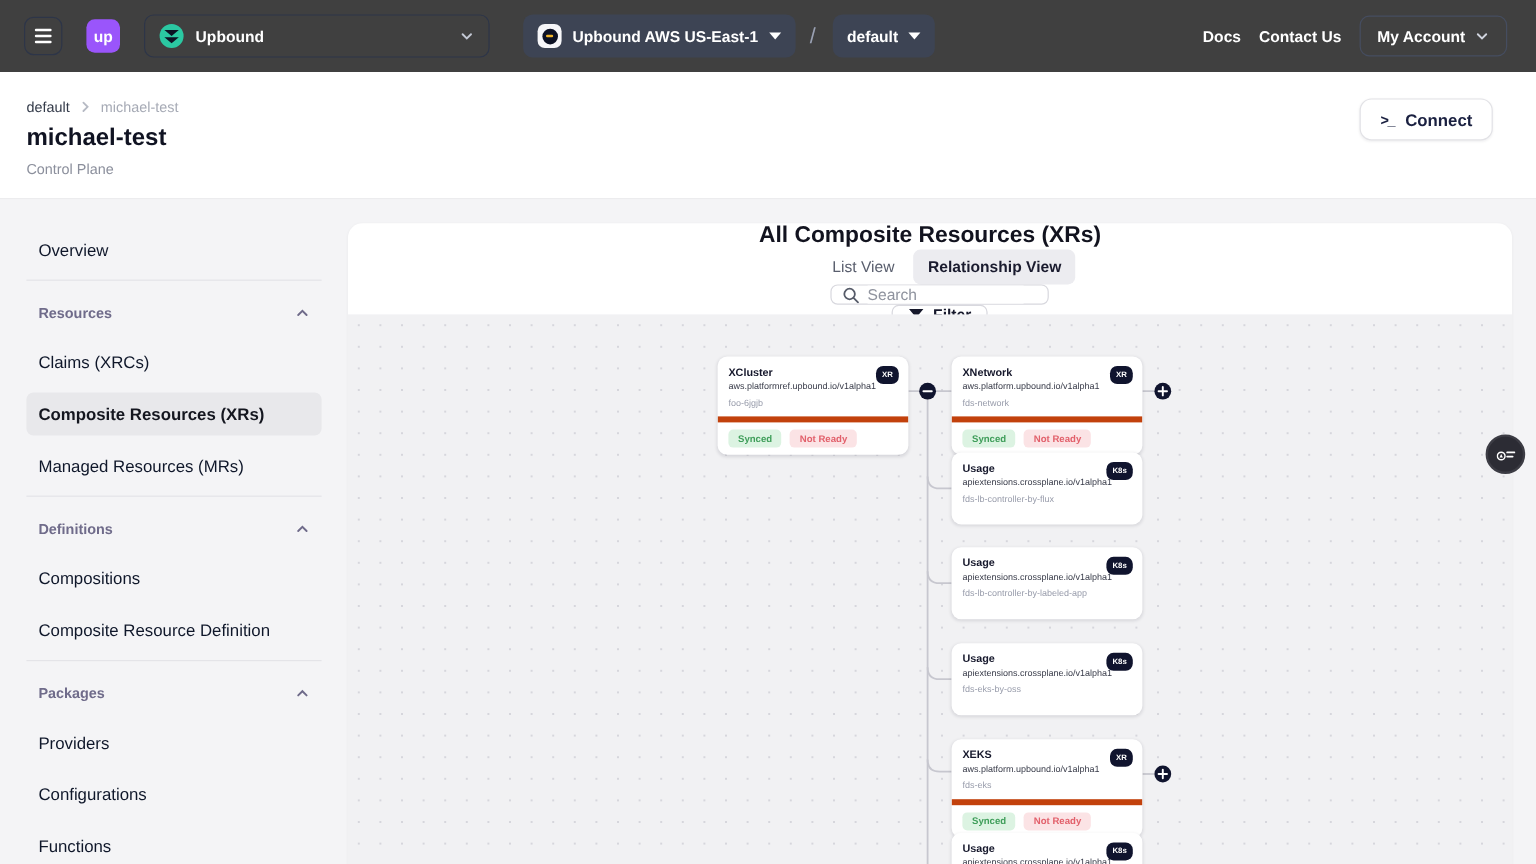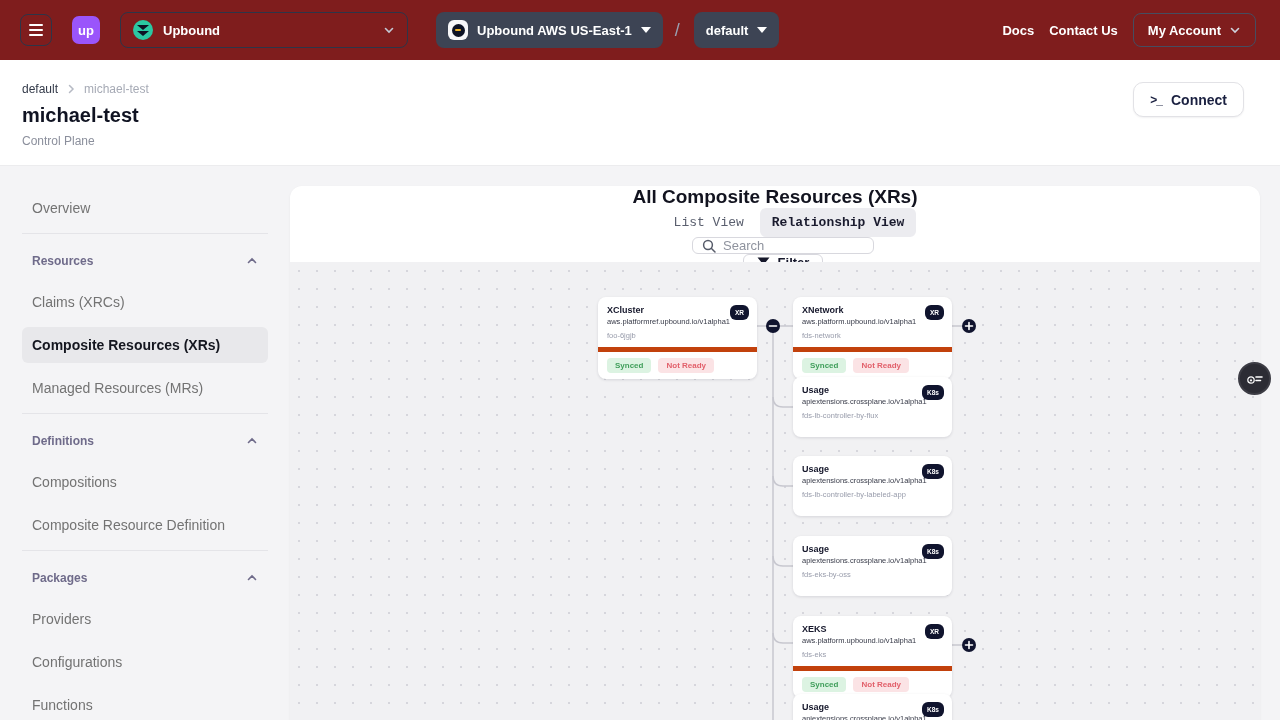--- a/index.html
+++ b/index.html
@@ -7,7 +7,7 @@
     font-family:"Liberation Sans", sans-serif; }
 
   
-  .topbar { height:60px; background:#7f1d1d; display:flex; align-items:center; padding:0 24px 0 20px; }
+  .topbar { height:60px; background:#404040; display:flex; align-items:center; padding:0 24px 0 20px; }
   .hamburger { width:32px; height:32px; border:1px solid #2d3548; border-radius:8px;
     display:flex; flex-direction:column; justify-content:center; align-items:center; gap:3px; cursor:pointer; }
   .hamburger span { display:block; width:14px; height:2px; background:#fff; border-radius:1px; }

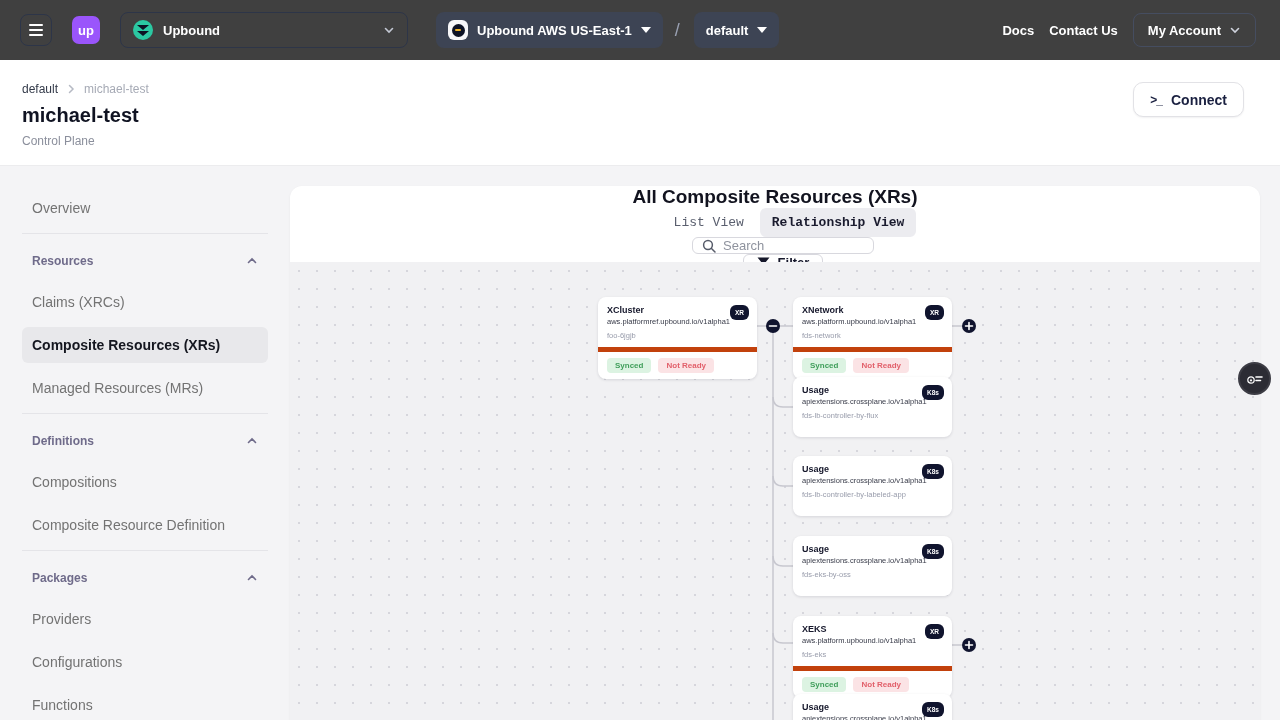--- a/index.html
+++ b/index.html
@@ -55,7 +55,7 @@
   
   .sidebar { position:absolute; left:0; top:180px; width:290px; padding:10px 22px 0 22px; }
   .side-item { height:36px; display:flex; align-items:center; padding:0 10px; margin-bottom:7px;
-    font-size:14px; color:#737373; border-radius:6px; cursor:pointer; }
+    font-size:14px; color:#0f172a; border-radius:6px; cursor:pointer; }
   .side-item.active { background:#e8e8eb; font-weight:700; color:#14161f; }
   .side-divider { border:none; border-top:1px solid #e4e4e8; margin:7px 0 12px 0; }
   .side-section-head { height:30px; display:flex; align-items:center; justify-content:space-between;

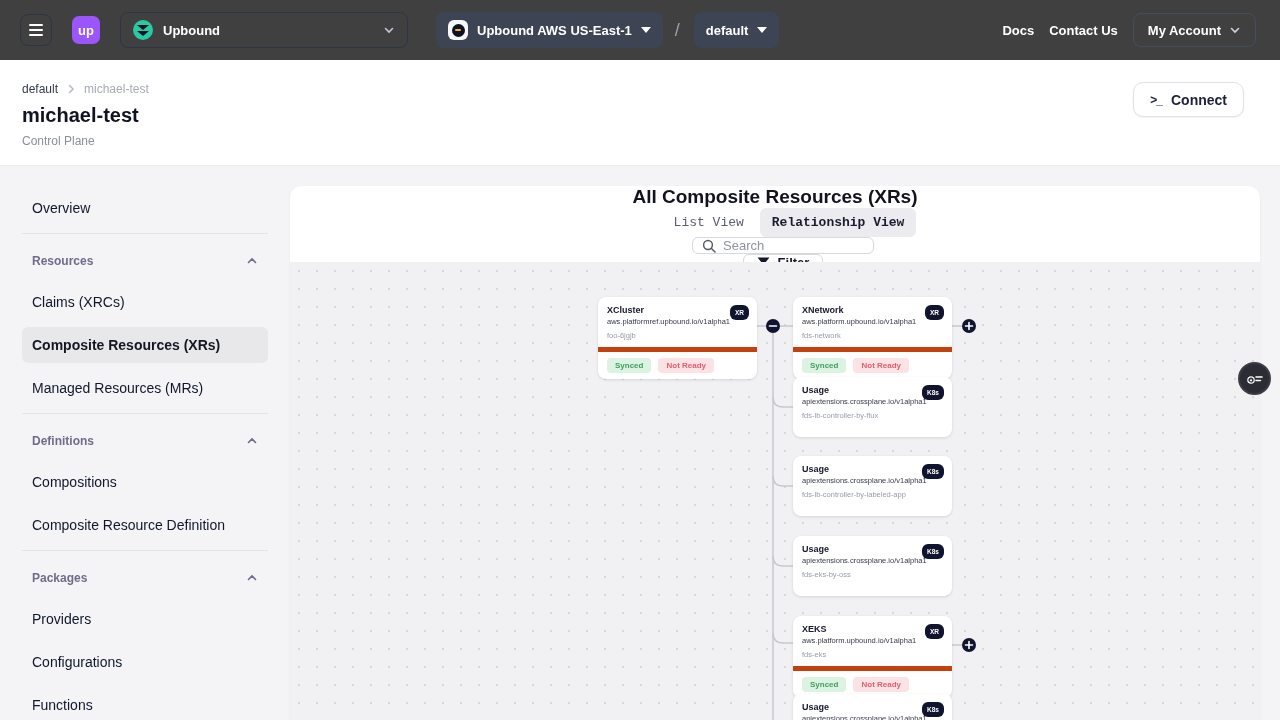--- a/index.html
+++ b/index.html
@@ -67,7 +67,7 @@
     background:#fff; border-radius:12px 12px 0 0; box-shadow:0 1px 3px rgba(20,20,40,.05); }
   .panel-head { height:76px; display:flex; align-items:center; padding:0 22px;flex-direction:column; }
   .panel-title { font-size:19px; font-weight:700; color:#12131f; }
-  .view-toggle { display:flex; align-items:center; margin-left:28px; gap:4px;font-family:Liberation Mono, monospace; }
+  .view-toggle { display:flex; align-items:center; margin-left:28px; gap:4px; }
   .view-tab { font-size:13px; color:#5a5f6e; padding:7px 12px; border-radius:6px; cursor:pointer; }
   .view-tab.active { background:#ececf0; color:#1a1b2e; font-weight:700;text-align:center; }
   .search-box { margin-left:16px; width:182px; height:32px; border:1px solid #d8d8de; border-radius:6px;

